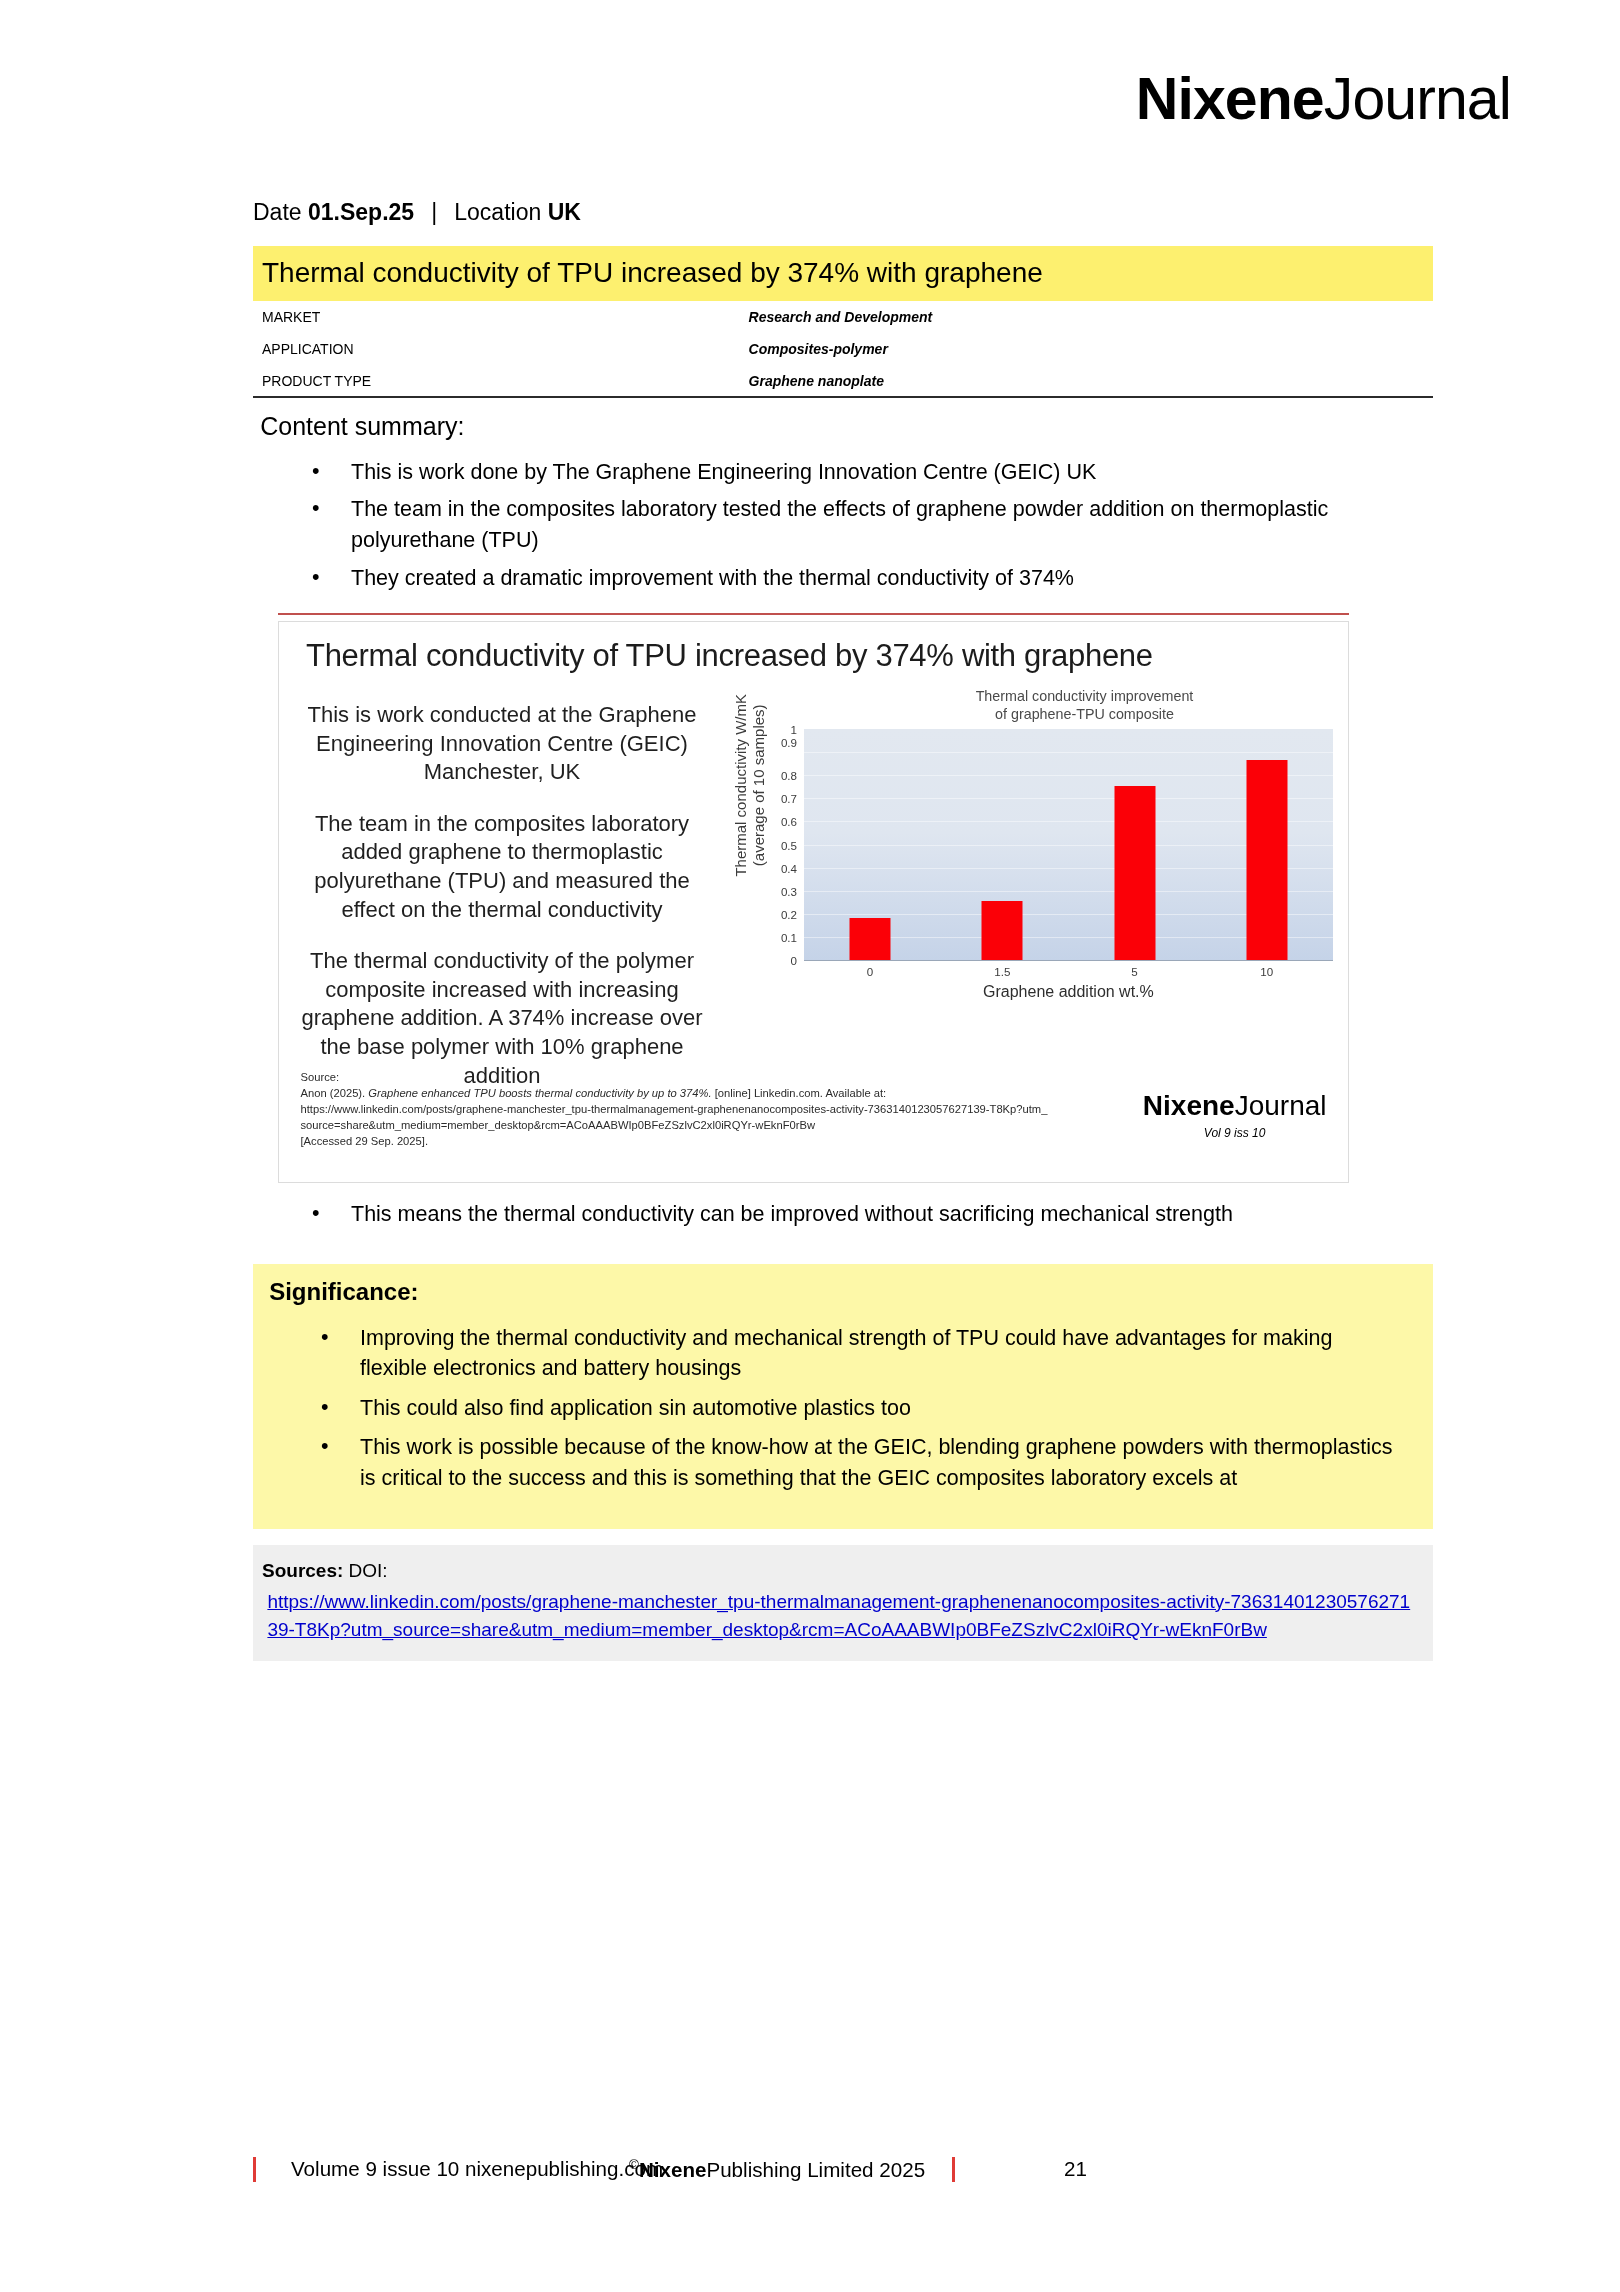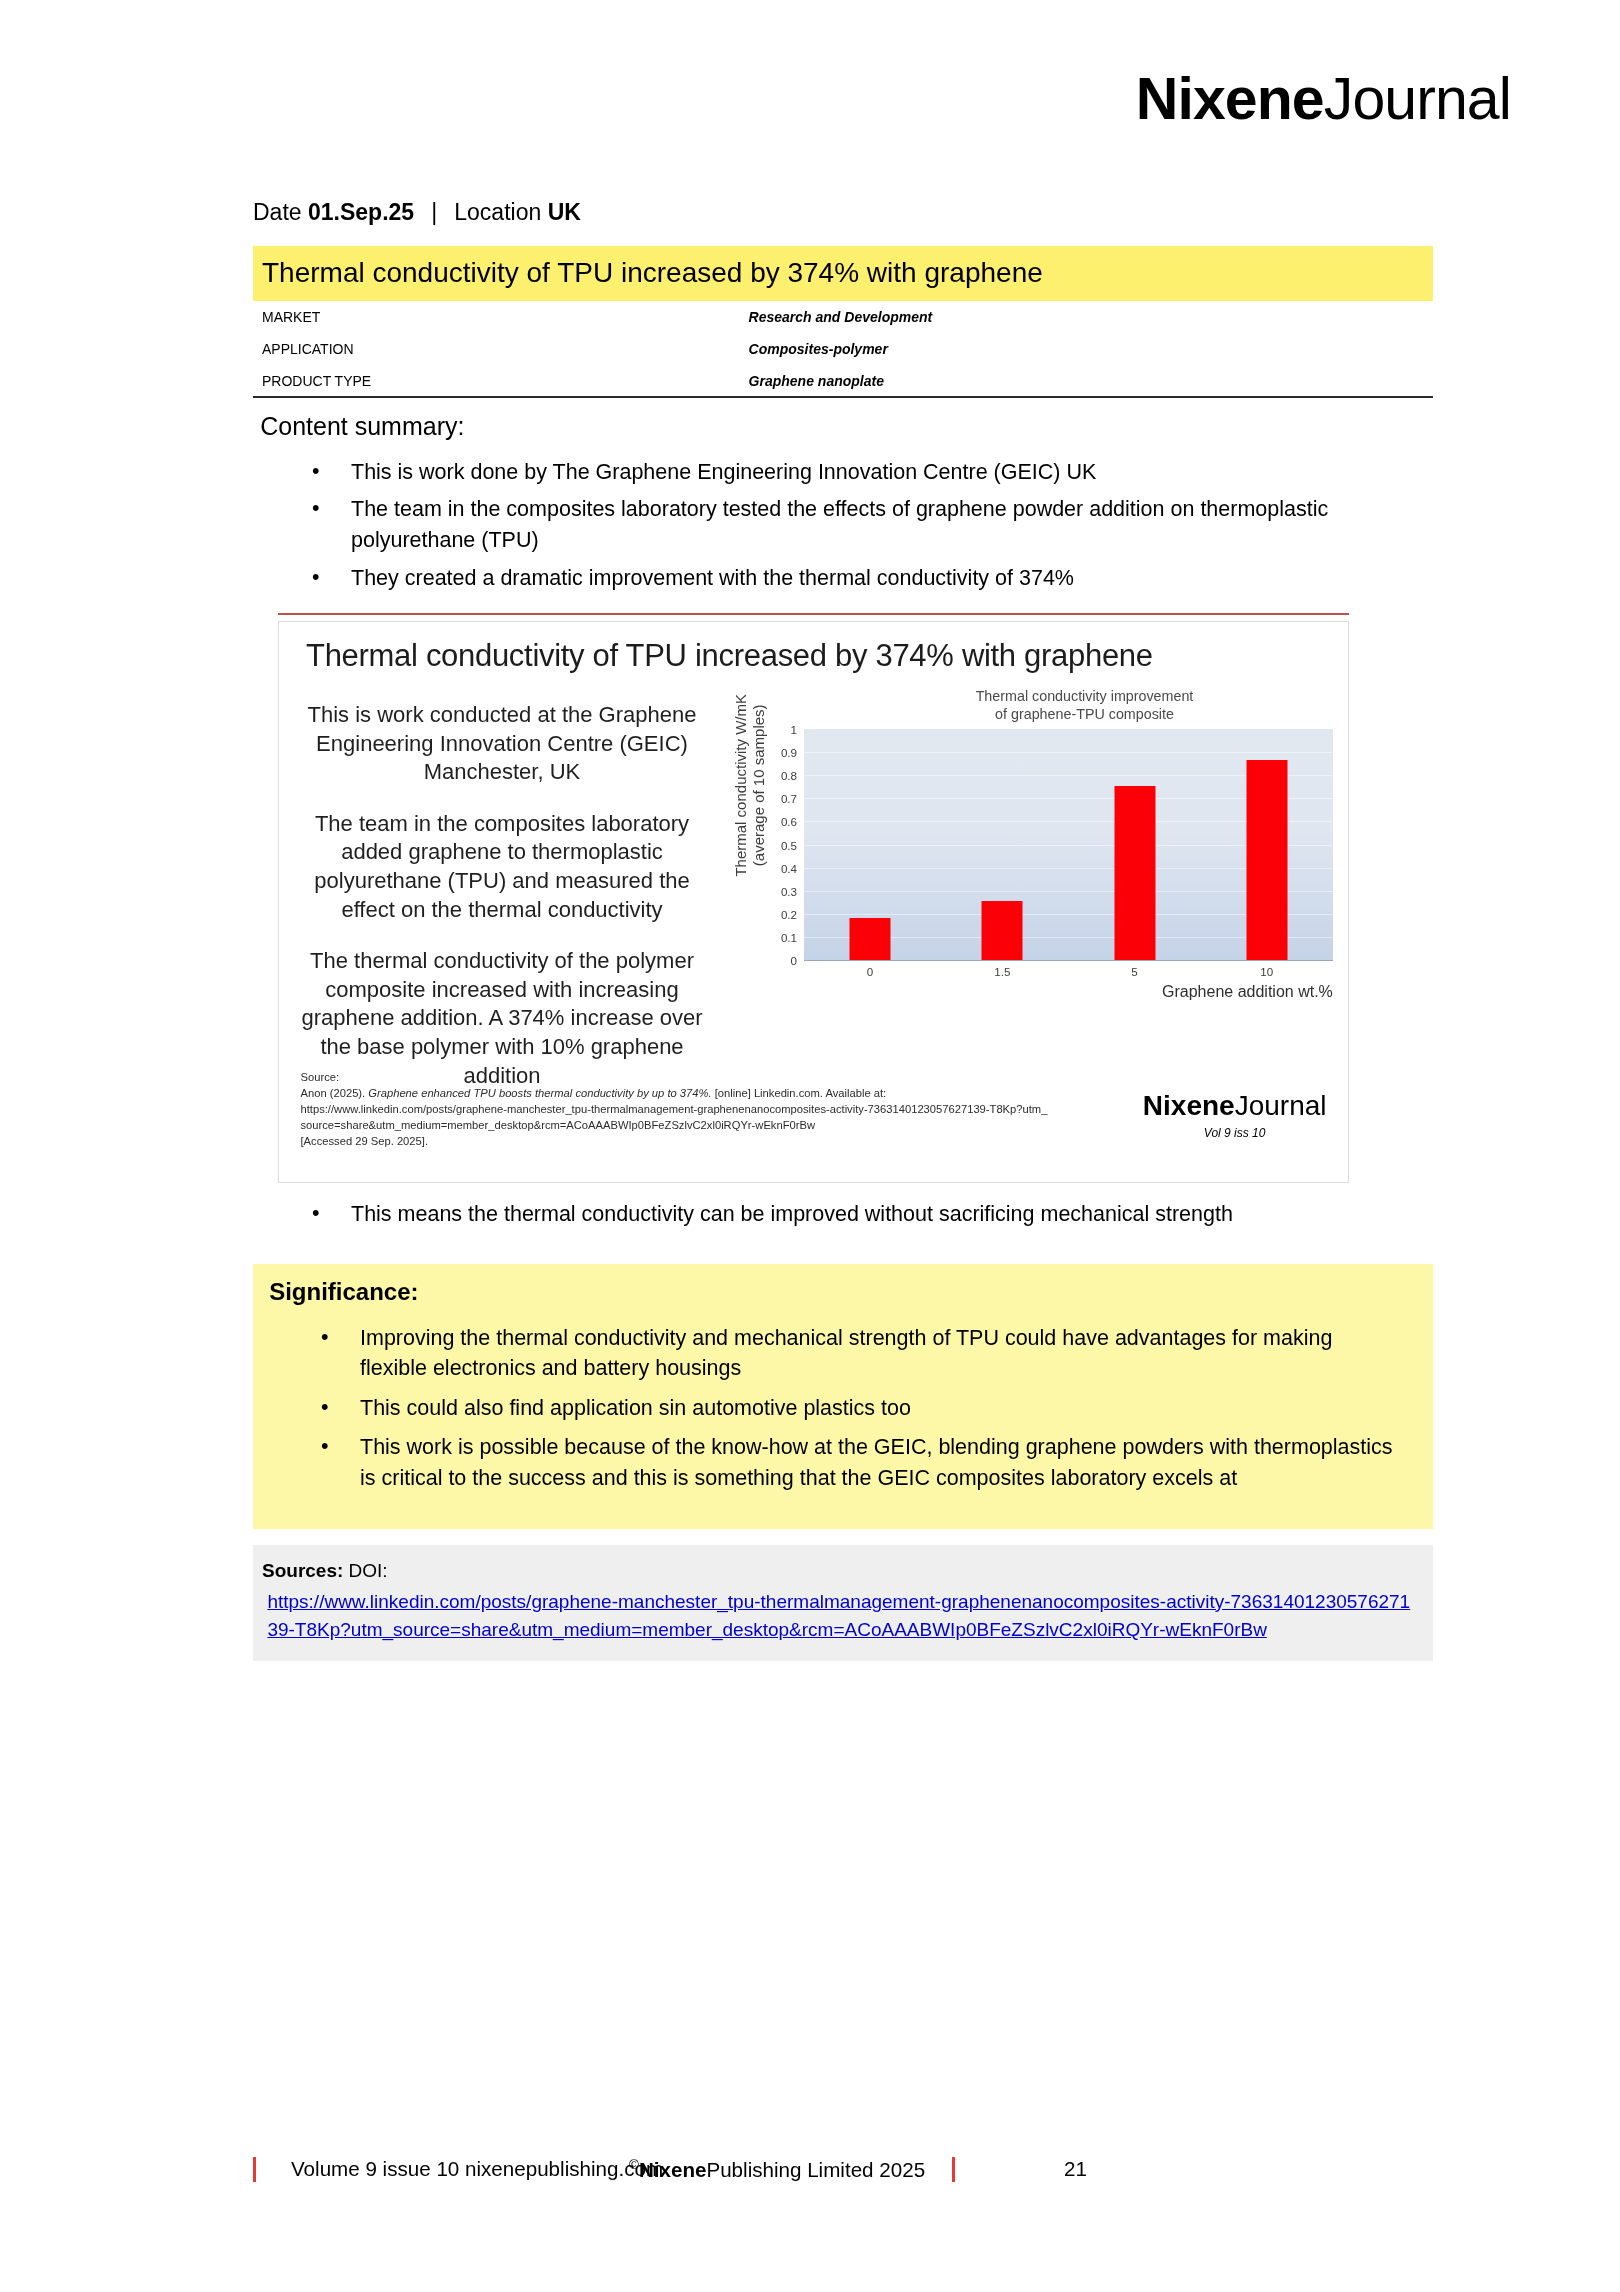--- a/index.html
+++ b/index.html
@@ -396,7 +396,7 @@
           <span style="top:92px">0.6</span>
           <span style="top:69px">0.7</span>
           <span style="top:46px">0.8</span>
-          <span style="top:23px">0.9</span>
+          <span style="top:13px">0.9</span>
           <span style="top:0px">1</span>
         </div>
 

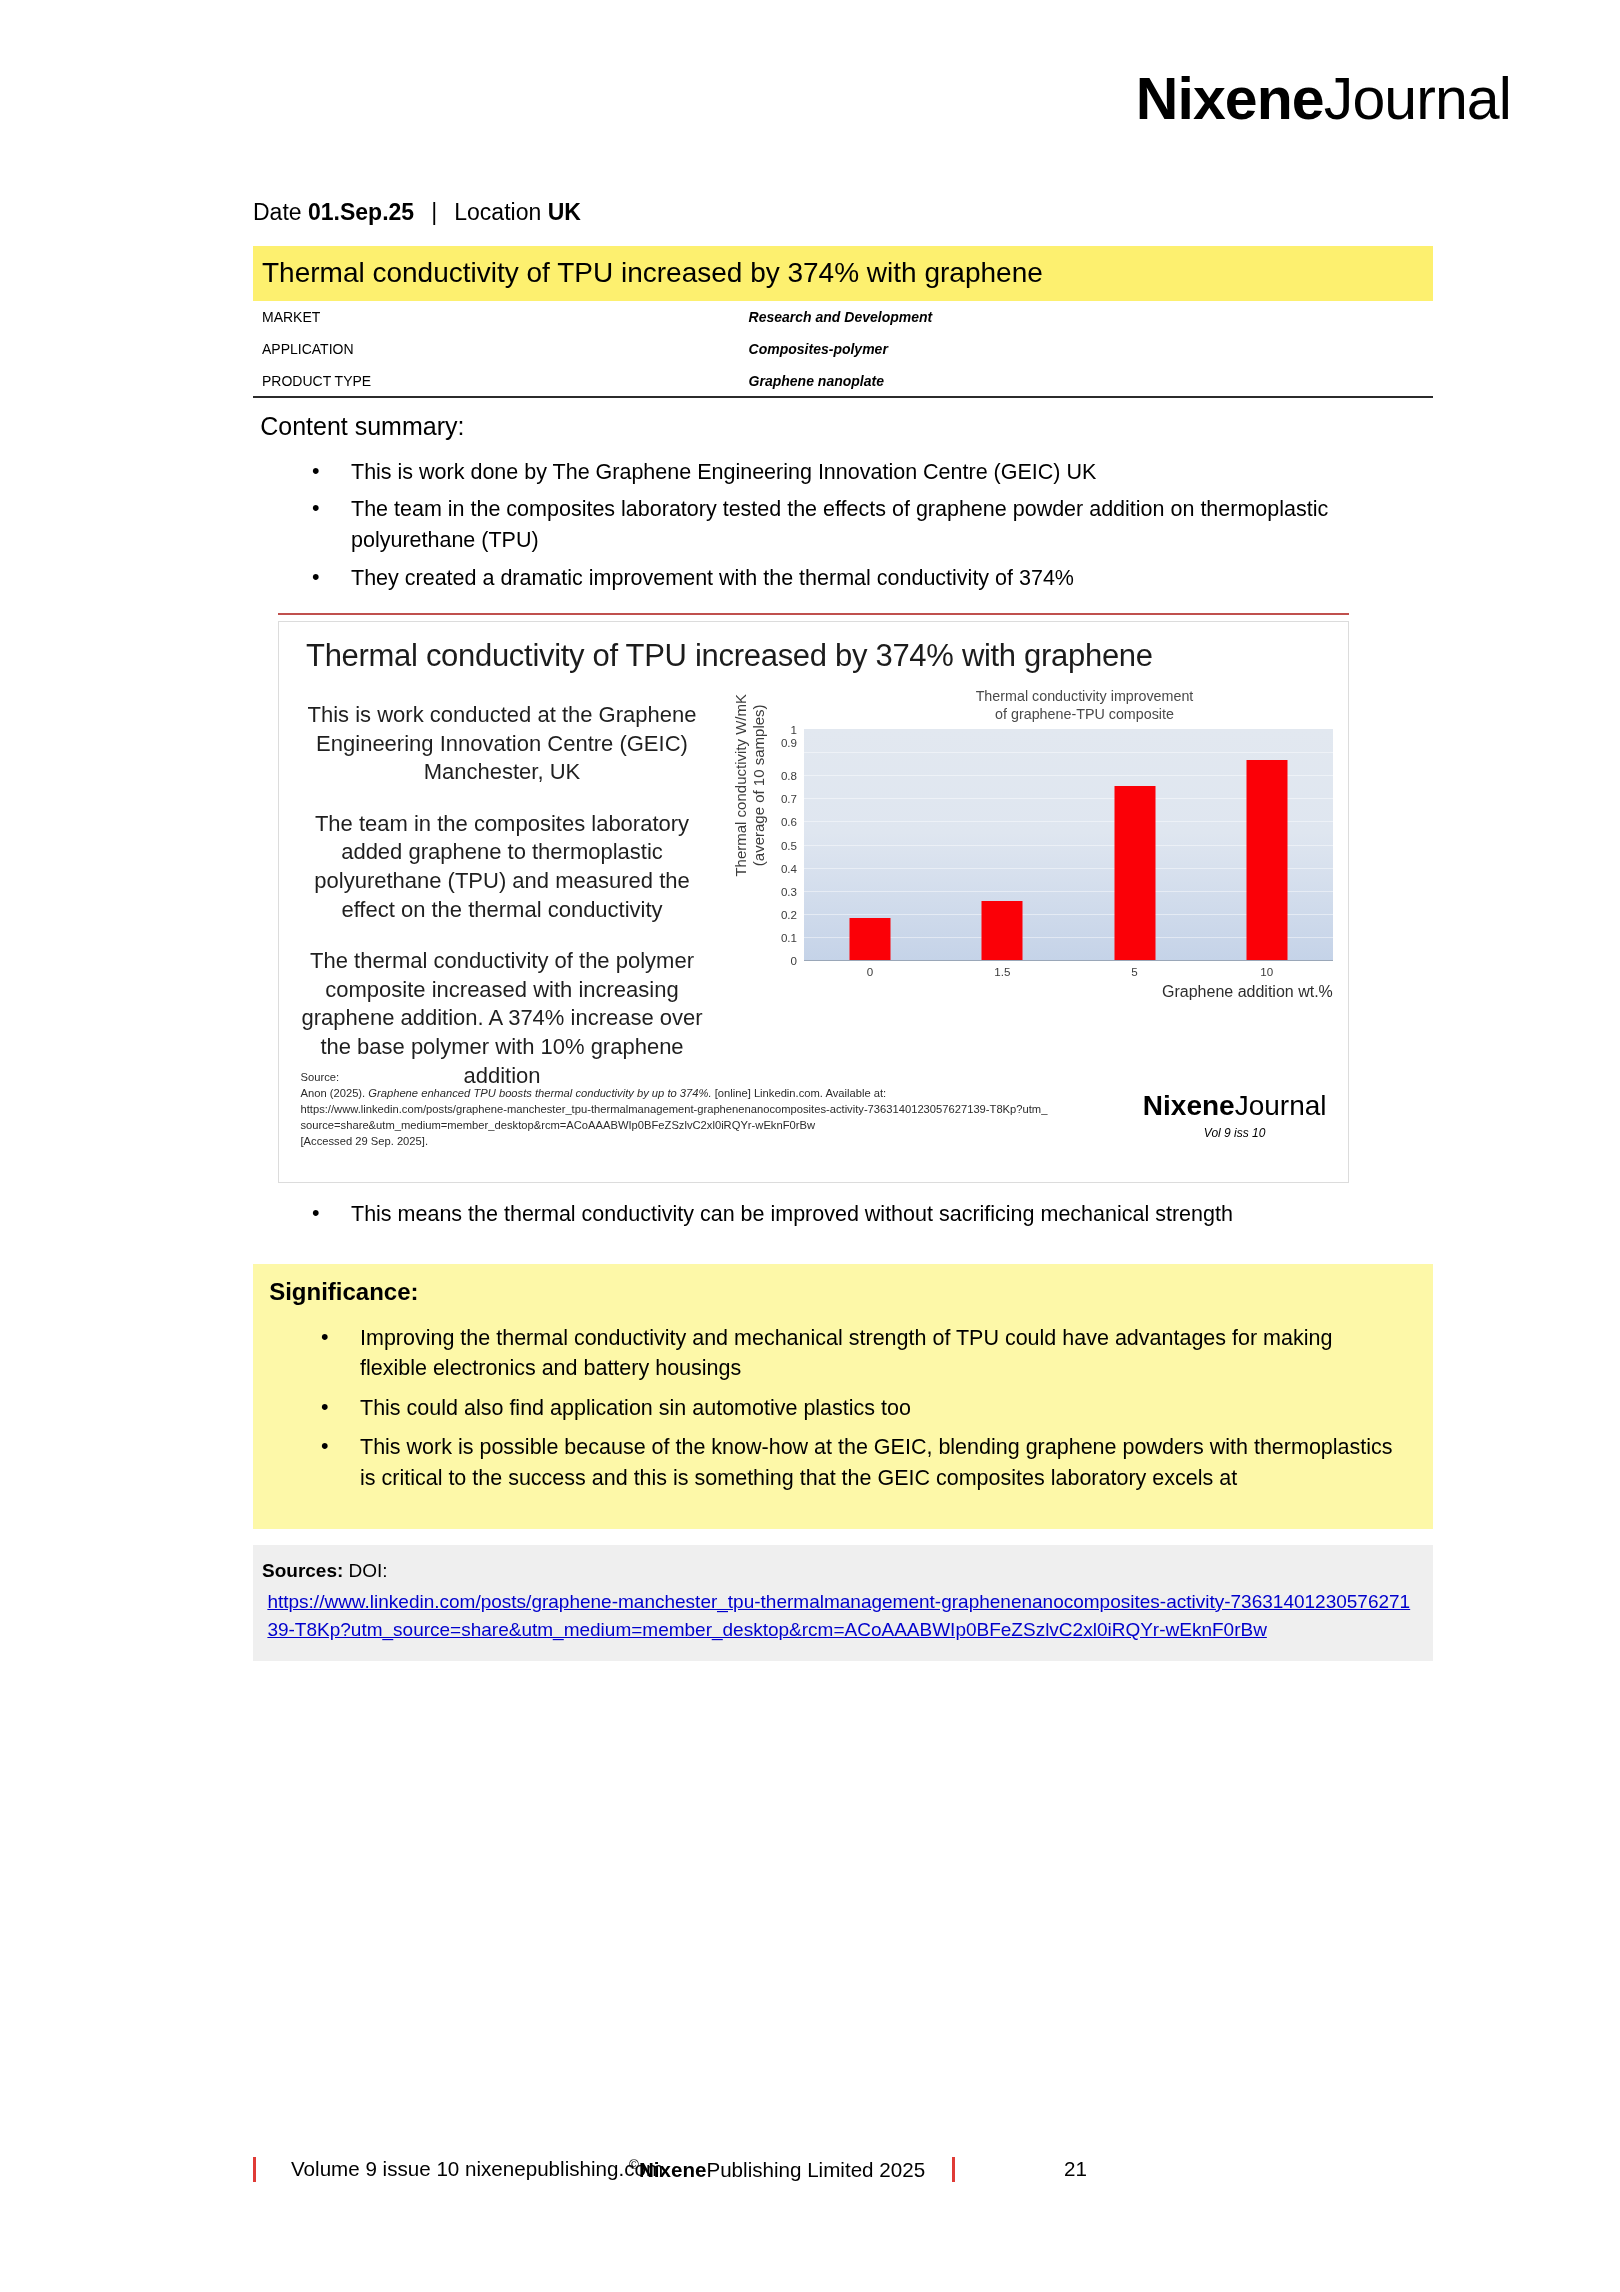--- a/index.html
+++ b/index.html
@@ -233,7 +233,7 @@
     left: 82px;
     right: 7.2px;
     top: 254px;
-    text-align: right;
+    text-align: center;
     font-size: 16px;
     color: #2e2e2e;
   }

